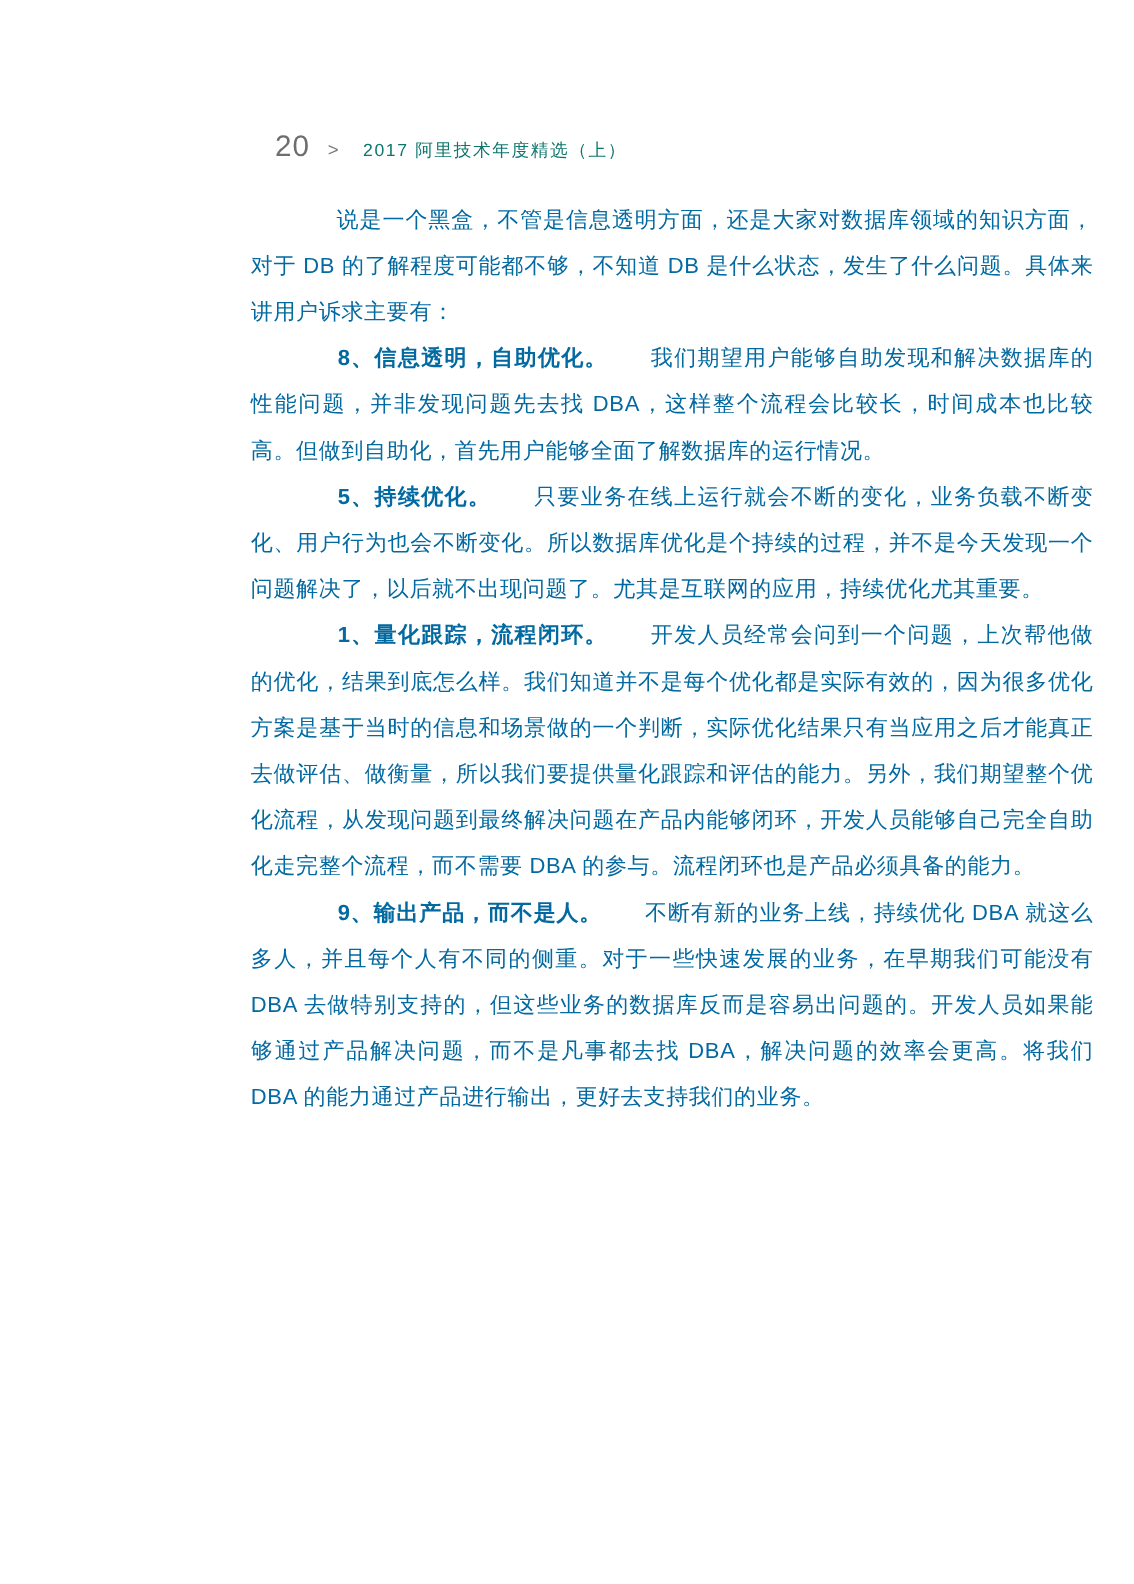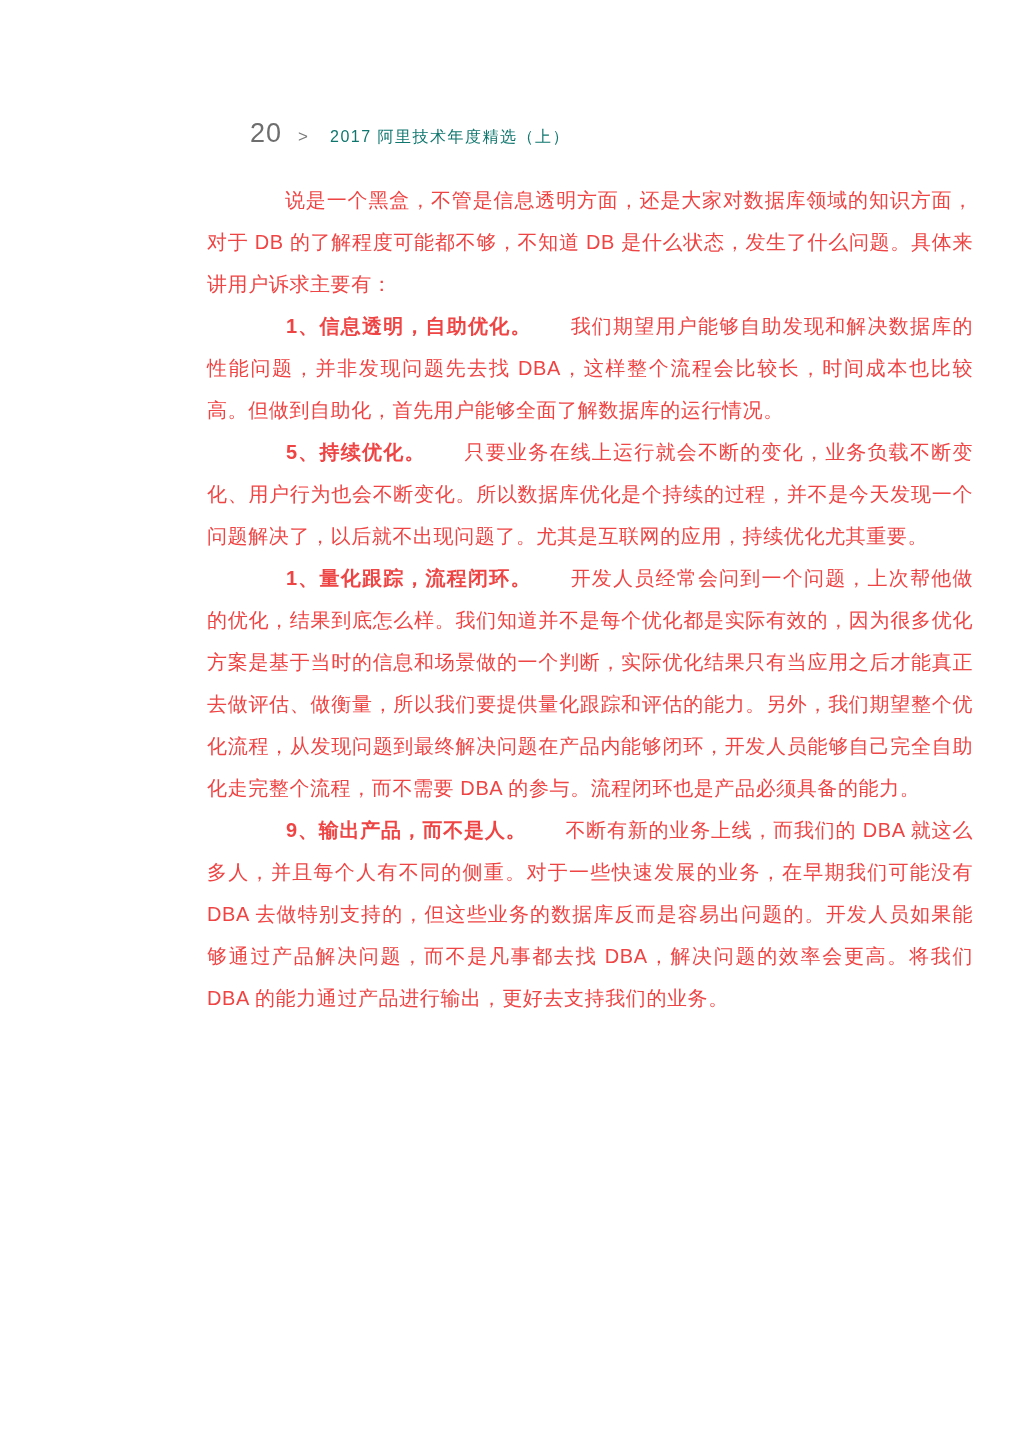--- a/index.html
+++ b/index.html
@@ -43,12 +43,12 @@
   }
   .body-text {
     position: absolute;
-    left: 129px;
+    left: 150px;
     top: 179px;
     width: 766px;
     font-size: 20px;
     line-height: 42px;
-    color: #ef4444;
+    color: #0369a1;
     text-align: justify;
     letter-spacing: 0.6px;
   }

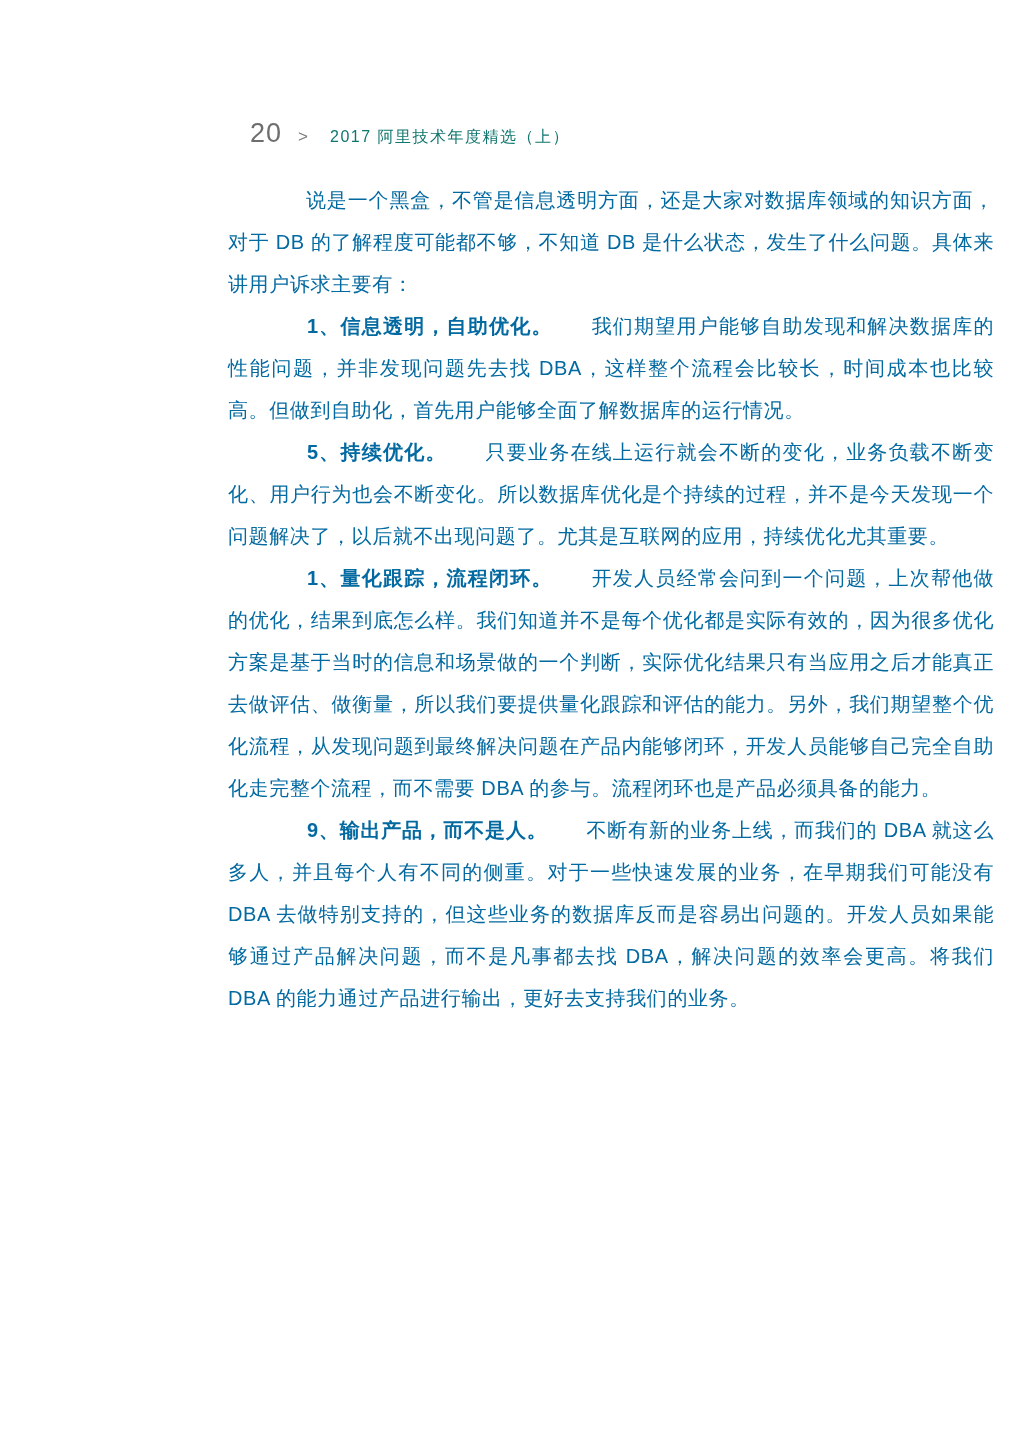--- a/index.html
+++ b/index.html
@@ -76,7 +76,7 @@
 
   <div class="body-text">
     <p><span class="lead"></span><span>说是一个黑盒，不管是信息透明方面，还是大家对数据库领域的知识方面，对于 DB 的了解程度可能都不够，不知道 DB 是什么状态，发生了什么问题。具体来讲用户诉求主要有：</span></p>
-    <p class="indent"><span class="lead">1、信息透明，自助优化。</span><span>我们期望用户能够自助发现和解决数据库的性能问题，并非发现问题先去找 DBA，这样整个流程会比较长，时间成本也比较高。但做到自助化，首先用户能够全面了解数据库的运行情况。</span></p>
+    <p class="indent"><span class="lead">8、信息透明，自助优化。</span><span>我们期望用户能够自助发现和解决数据库的性能问题，并非发现问题先去找 DBA，这样整个流程会比较长，时间成本也比较高。但做到自助化，首先用户能够全面了解数据库的运行情况。</span></p>
     <p class="indent"><span class="lead">5、持续优化。</span><span>只要业务在线上运行就会不断的变化，业务负载不断变化、用户行为也会不断变化。所以数据库优化是个持续的过程，并不是今天发现一个问题解决了，以后就不出现问题了。尤其是互联网的应用，持续优化尤其重要。</span></p>
     <p class="indent"><span class="lead">1、量化跟踪，流程闭环。</span><span>开发人员经常会问到一个问题，上次帮他做的优化，结果到底怎么样。我们知道并不是每个优化都是实际有效的，因为很多优化方案是基于当时的信息和场景做的一个判断，实际优化结果只有当应用之后才能真正去做评估、做衡量，所以我们要提供量化跟踪和评估的能力。另外，我们期望整个优化流程，从发现问题到最终解决问题在产品内能够闭环，开发人员能够自己完全自助化走完整个流程，而不需要 DBA 的参与。流程闭环也是产品必须具备的能力。</span></p>
     <p class="indent"><span class="lead">9、输出产品，而不是人。</span><span>不断有新的业务上线，而我们的 DBA 就这么多人，并且每个人有不同的侧重。对于一些快速发展的业务，在早期我们可能没有 DBA 去做特别支持的，但这些业务的数据库反而是容易出问题的。开发人员如果能够通过产品解决问题，而不是凡事都去找 DBA，解决问题的效率会更高。将我们 DBA 的能力通过产品进行输出，更好去支持我们的业务。</span></p>

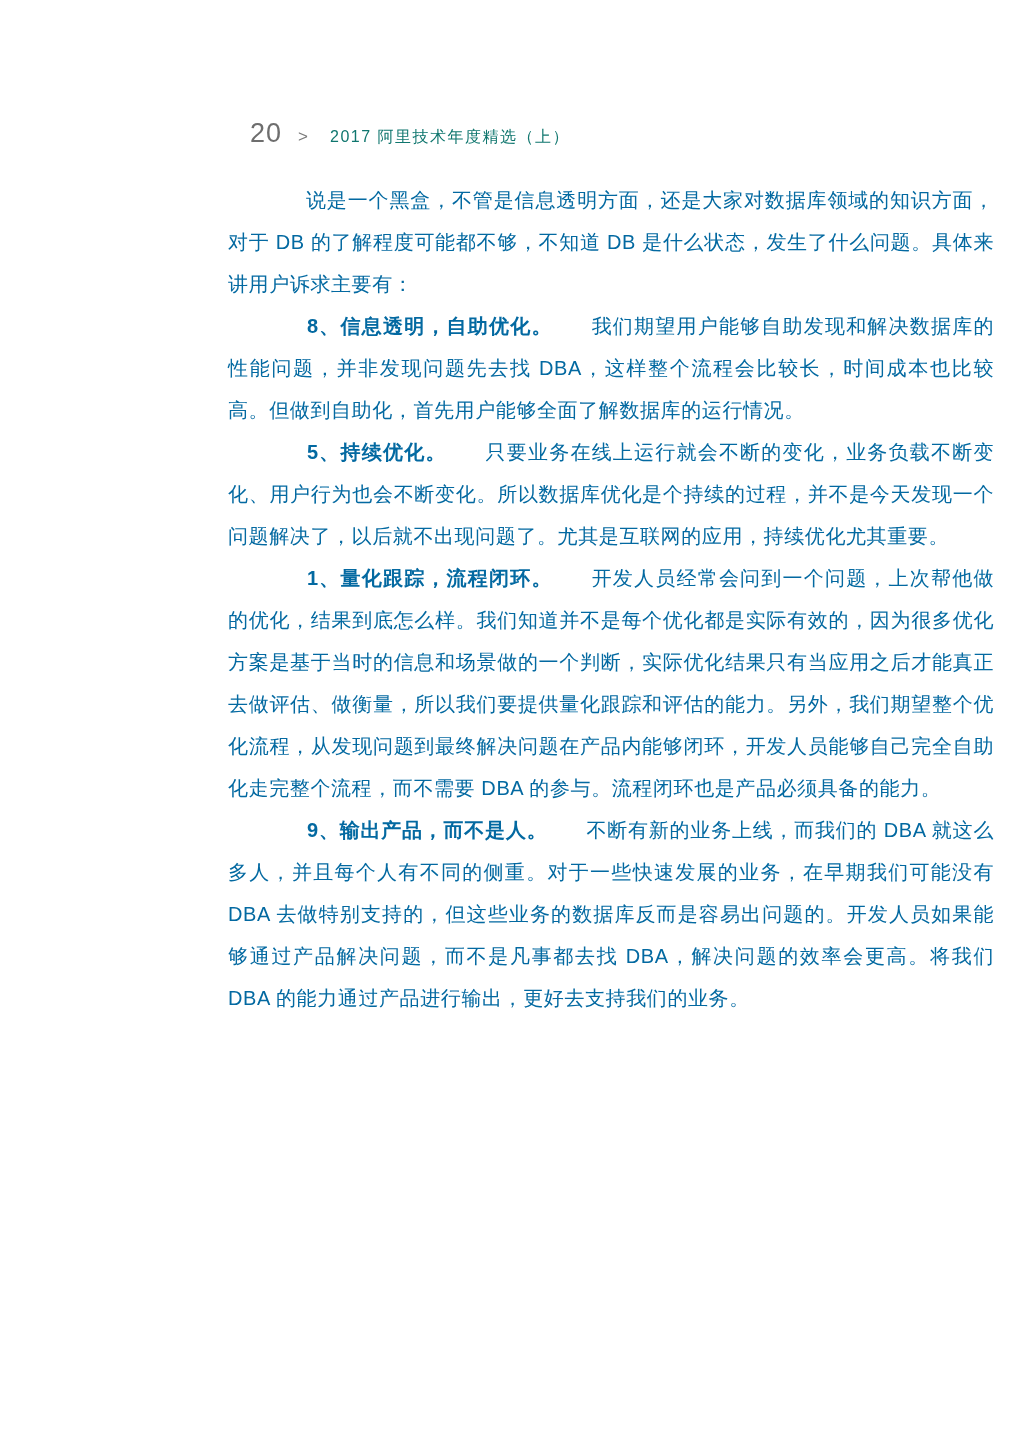--- a/index.html
+++ b/index.html
@@ -79,7 +79,7 @@
     <p class="indent"><span class="lead">8、信息透明，自助优化。</span><span>我们期望用户能够自助发现和解决数据库的性能问题，并非发现问题先去找 DBA，这样整个流程会比较长，时间成本也比较高。但做到自助化，首先用户能够全面了解数据库的运行情况。</span></p>
     <p class="indent"><span class="lead">5、持续优化。</span><span>只要业务在线上运行就会不断的变化，业务负载不断变化、用户行为也会不断变化。所以数据库优化是个持续的过程，并不是今天发现一个问题解决了，以后就不出现问题了。尤其是互联网的应用，持续优化尤其重要。</span></p>
     <p class="indent"><span class="lead">1、量化跟踪，流程闭环。</span><span>开发人员经常会问到一个问题，上次帮他做的优化，结果到底怎么样。我们知道并不是每个优化都是实际有效的，因为很多优化方案是基于当时的信息和场景做的一个判断，实际优化结果只有当应用之后才能真正去做评估、做衡量，所以我们要提供量化跟踪和评估的能力。另外，我们期望整个优化流程，从发现问题到最终解决问题在产品内能够闭环，开发人员能够自己完全自助化走完整个流程，而不需要 DBA 的参与。流程闭环也是产品必须具备的能力。</span></p>
-    <p class="indent"><span class="lead">9、输出产品，而不是人。</span><span>不断有新的业务上线，而我们的 DBA 就这么多人，并且每个人有不同的侧重。对于一些快速发展的业务，在早期我们可能没有 DBA 去做特别支持的，但这些业务的数据库反而是容易出问题的。开发人员如果能够通过产品解决问题，而不是凡事都去找 DBA，解决问题的效率会更高。将我们 DBA 的能力通过产品进行输出，更好去支持我们的业务。</span></p>
+    <p class="indent"><span class="lead">9、输出产品，而不是人。</span><span>不断有新的业务上线，持续优化 DBA 就这么多人，并且每个人有不同的侧重。对于一些快速发展的业务，在早期我们可能没有 DBA 去做特别支持的，但这些业务的数据库反而是容易出问题的。开发人员如果能够通过产品解决问题，而不是凡事都去找 DBA，解决问题的效率会更高。将我们 DBA 的能力通过产品进行输出，更好去支持我们的业务。</span></p>
   </div>
 
 </div>

